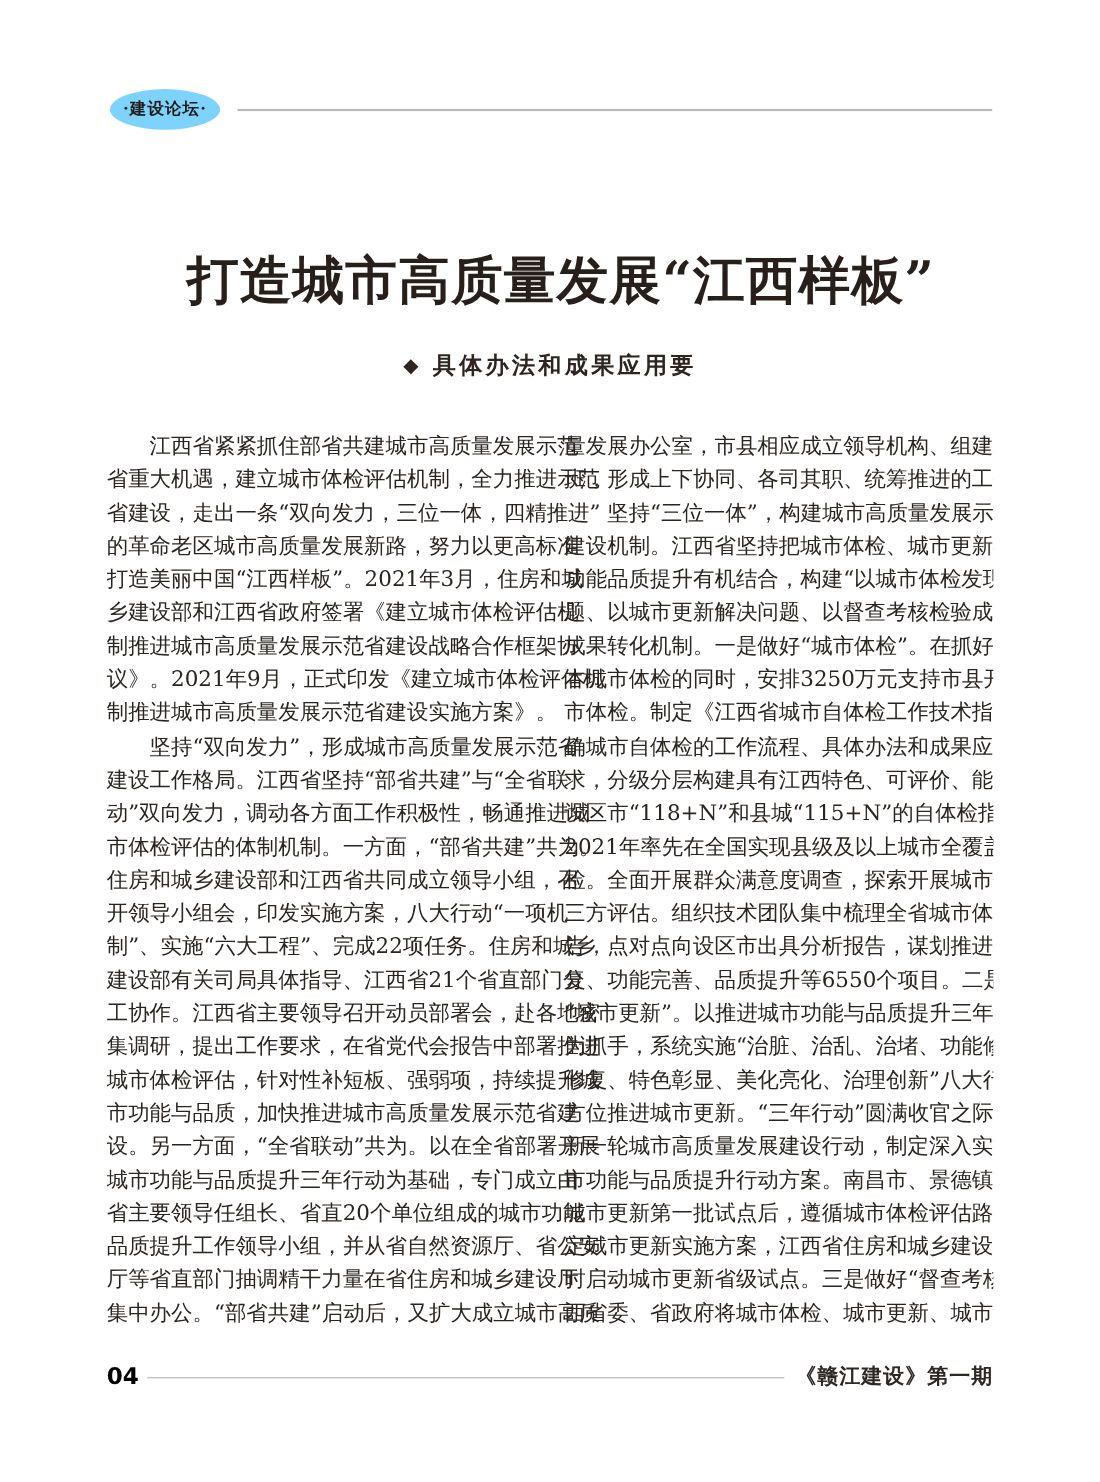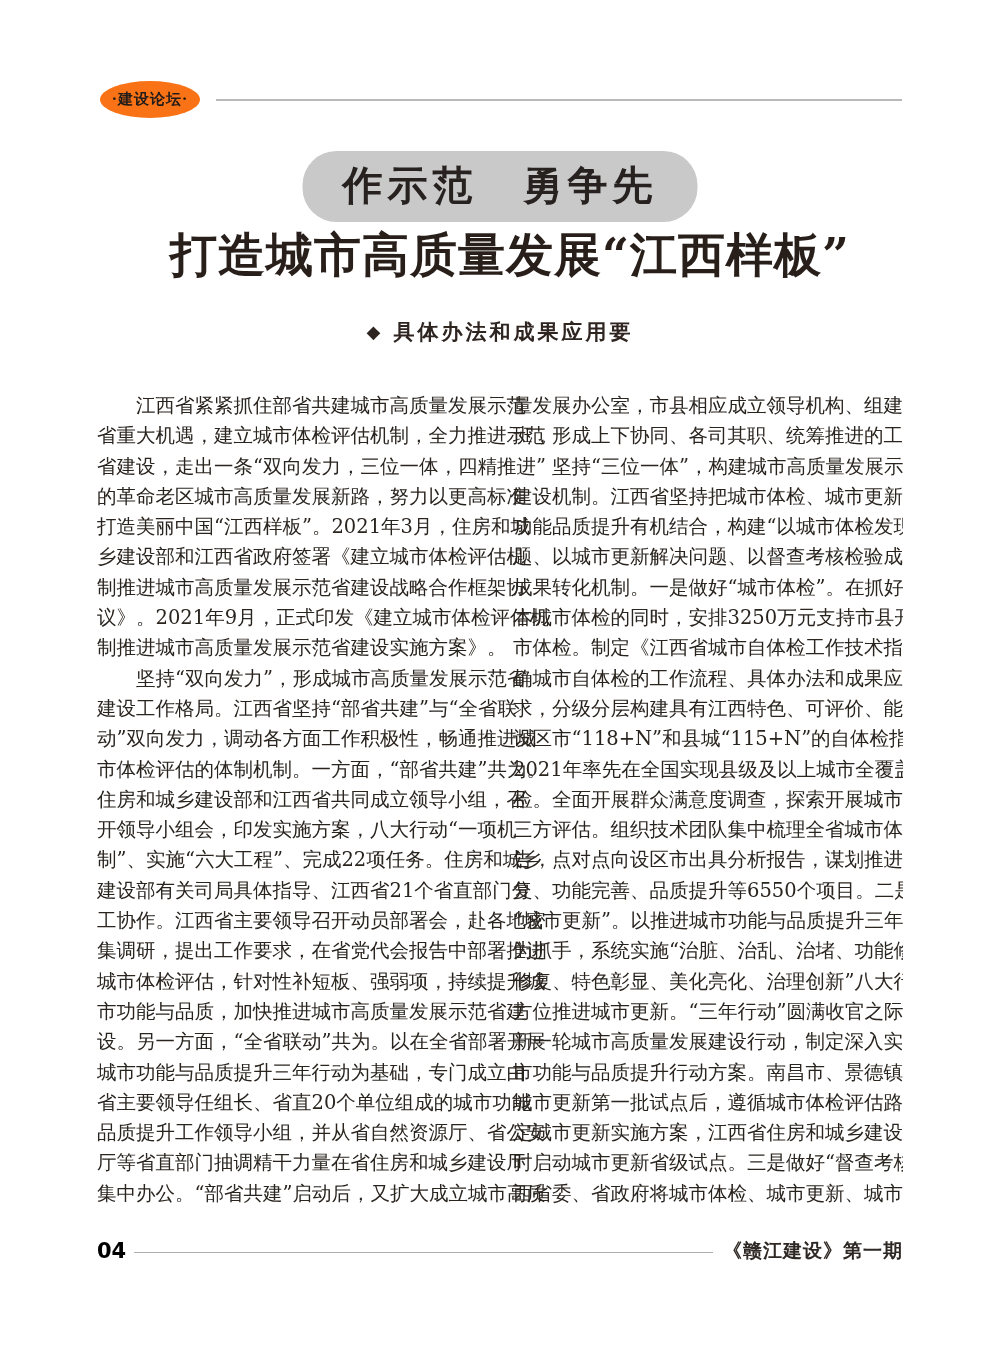--- a/index.html
+++ b/index.html
@@ -18,7 +18,7 @@
     position: absolute;
     left: 100px; top: 81px;
     width: 100px; height: 37px;
-    background: #f97316;
+    background: #7dd3fc;
     border-radius: 50%;
     display: flex; align-items: center; justify-content: center;
     font-size: 15px; font-weight: bold;

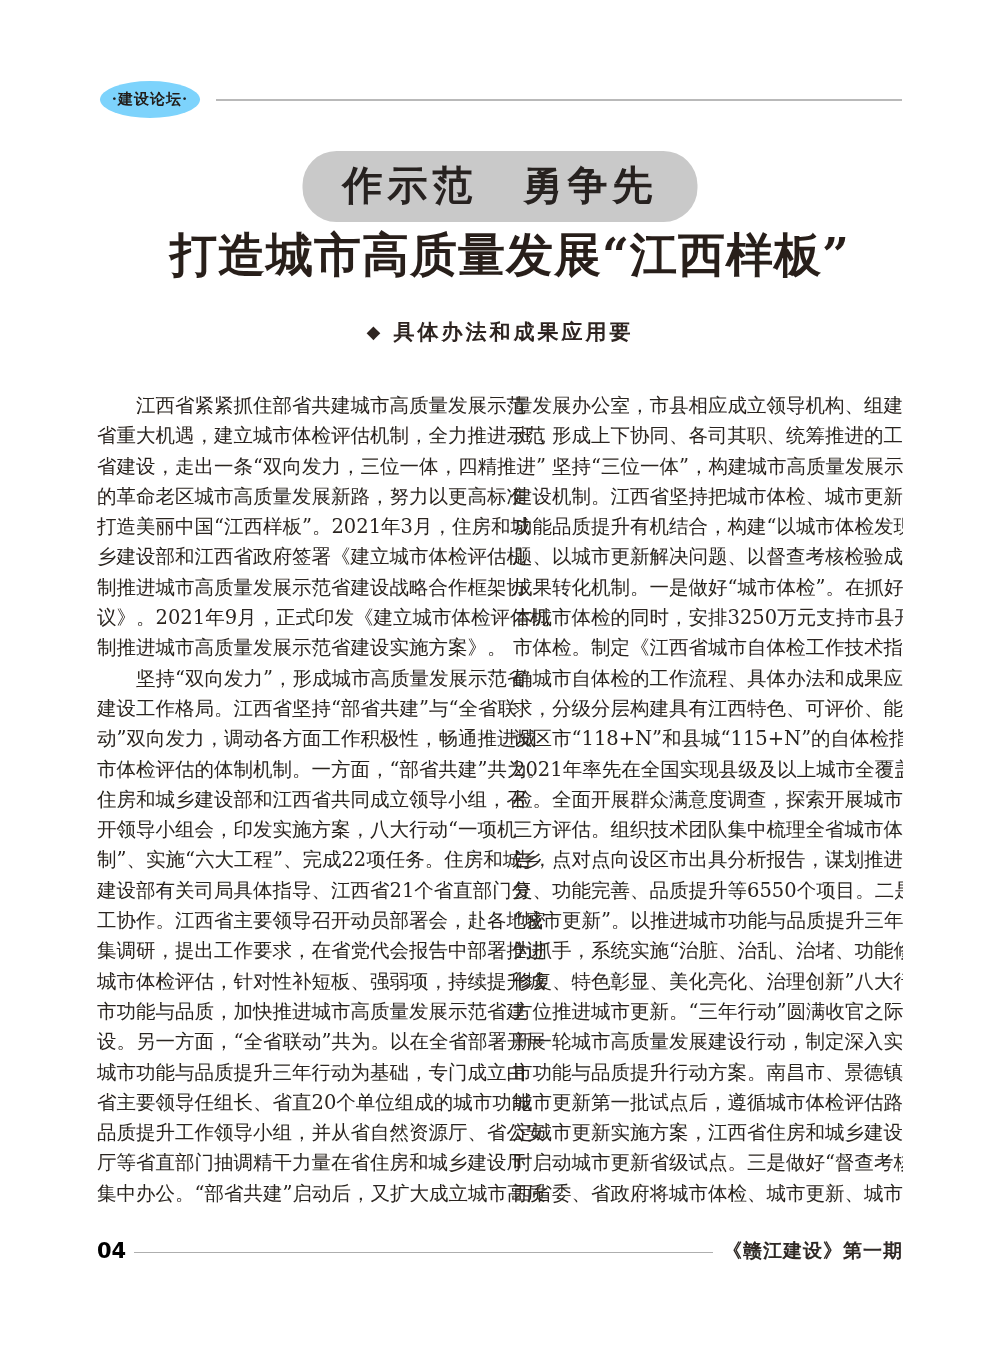--- a/index.html
+++ b/index.html
@@ -134,7 +134,6 @@
 
   <div class="header-rule"></div>
 
-  <div class="kicker-pill">作示范　勇争先</div>
 
   <h1 class="article-title">打造城市高质量发展“江西样板”</h1>
 

